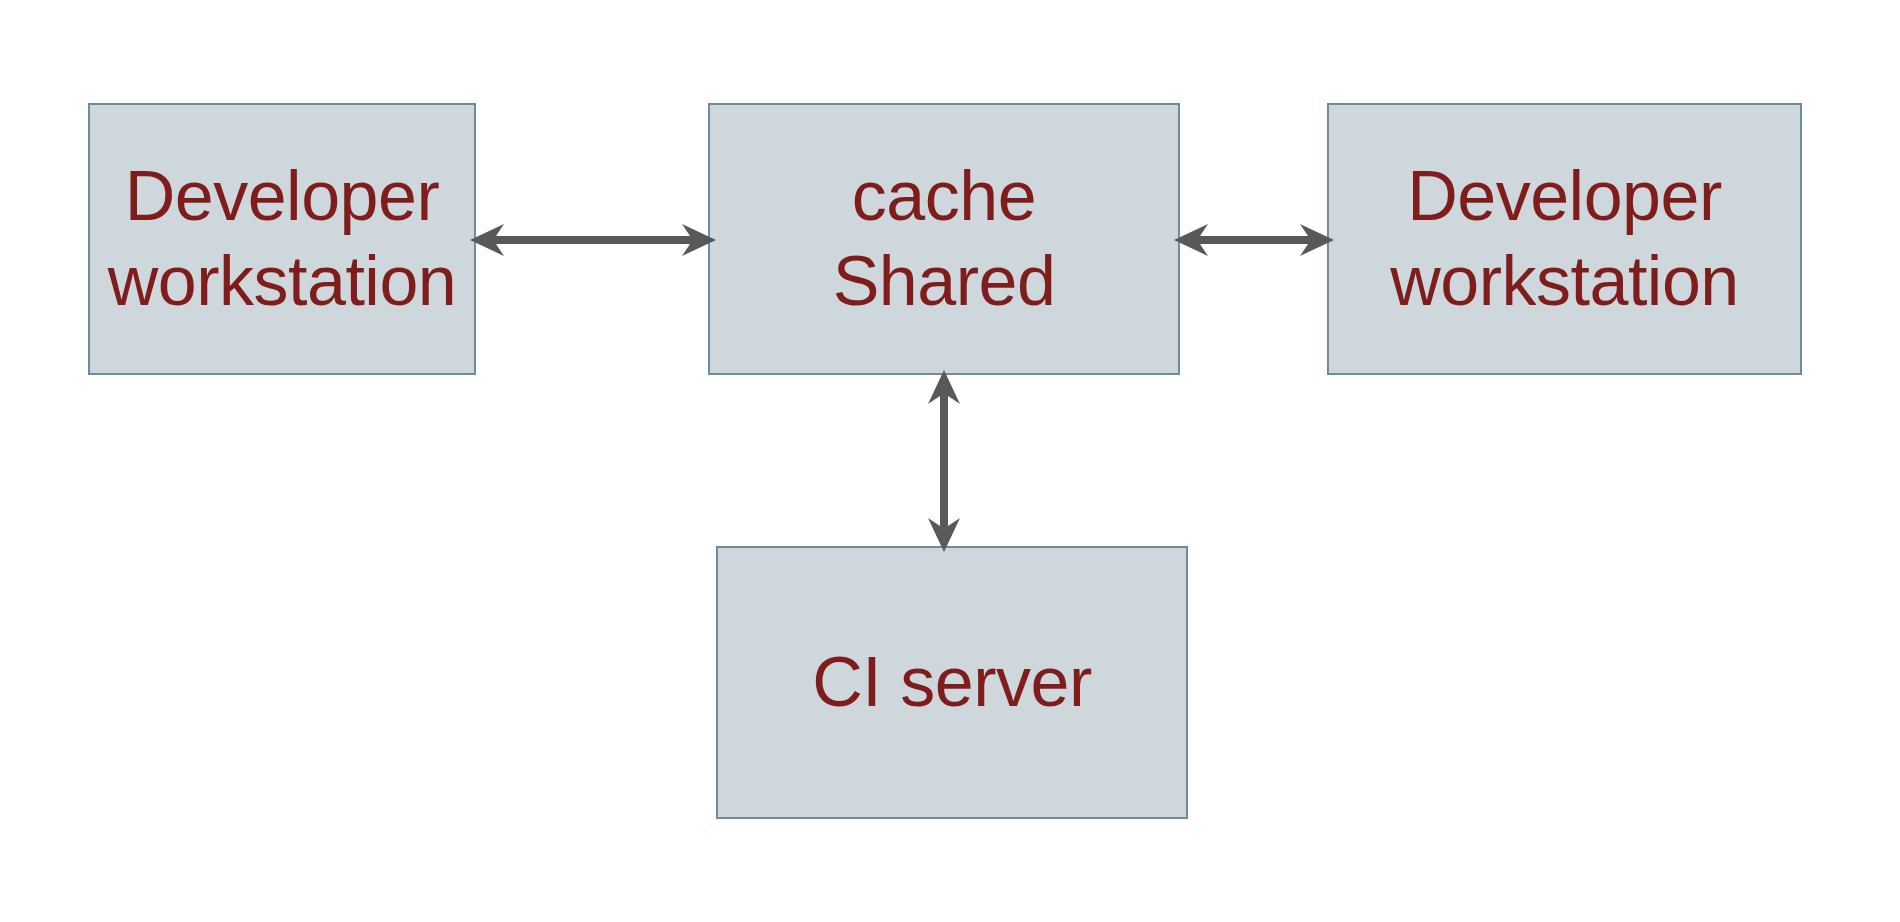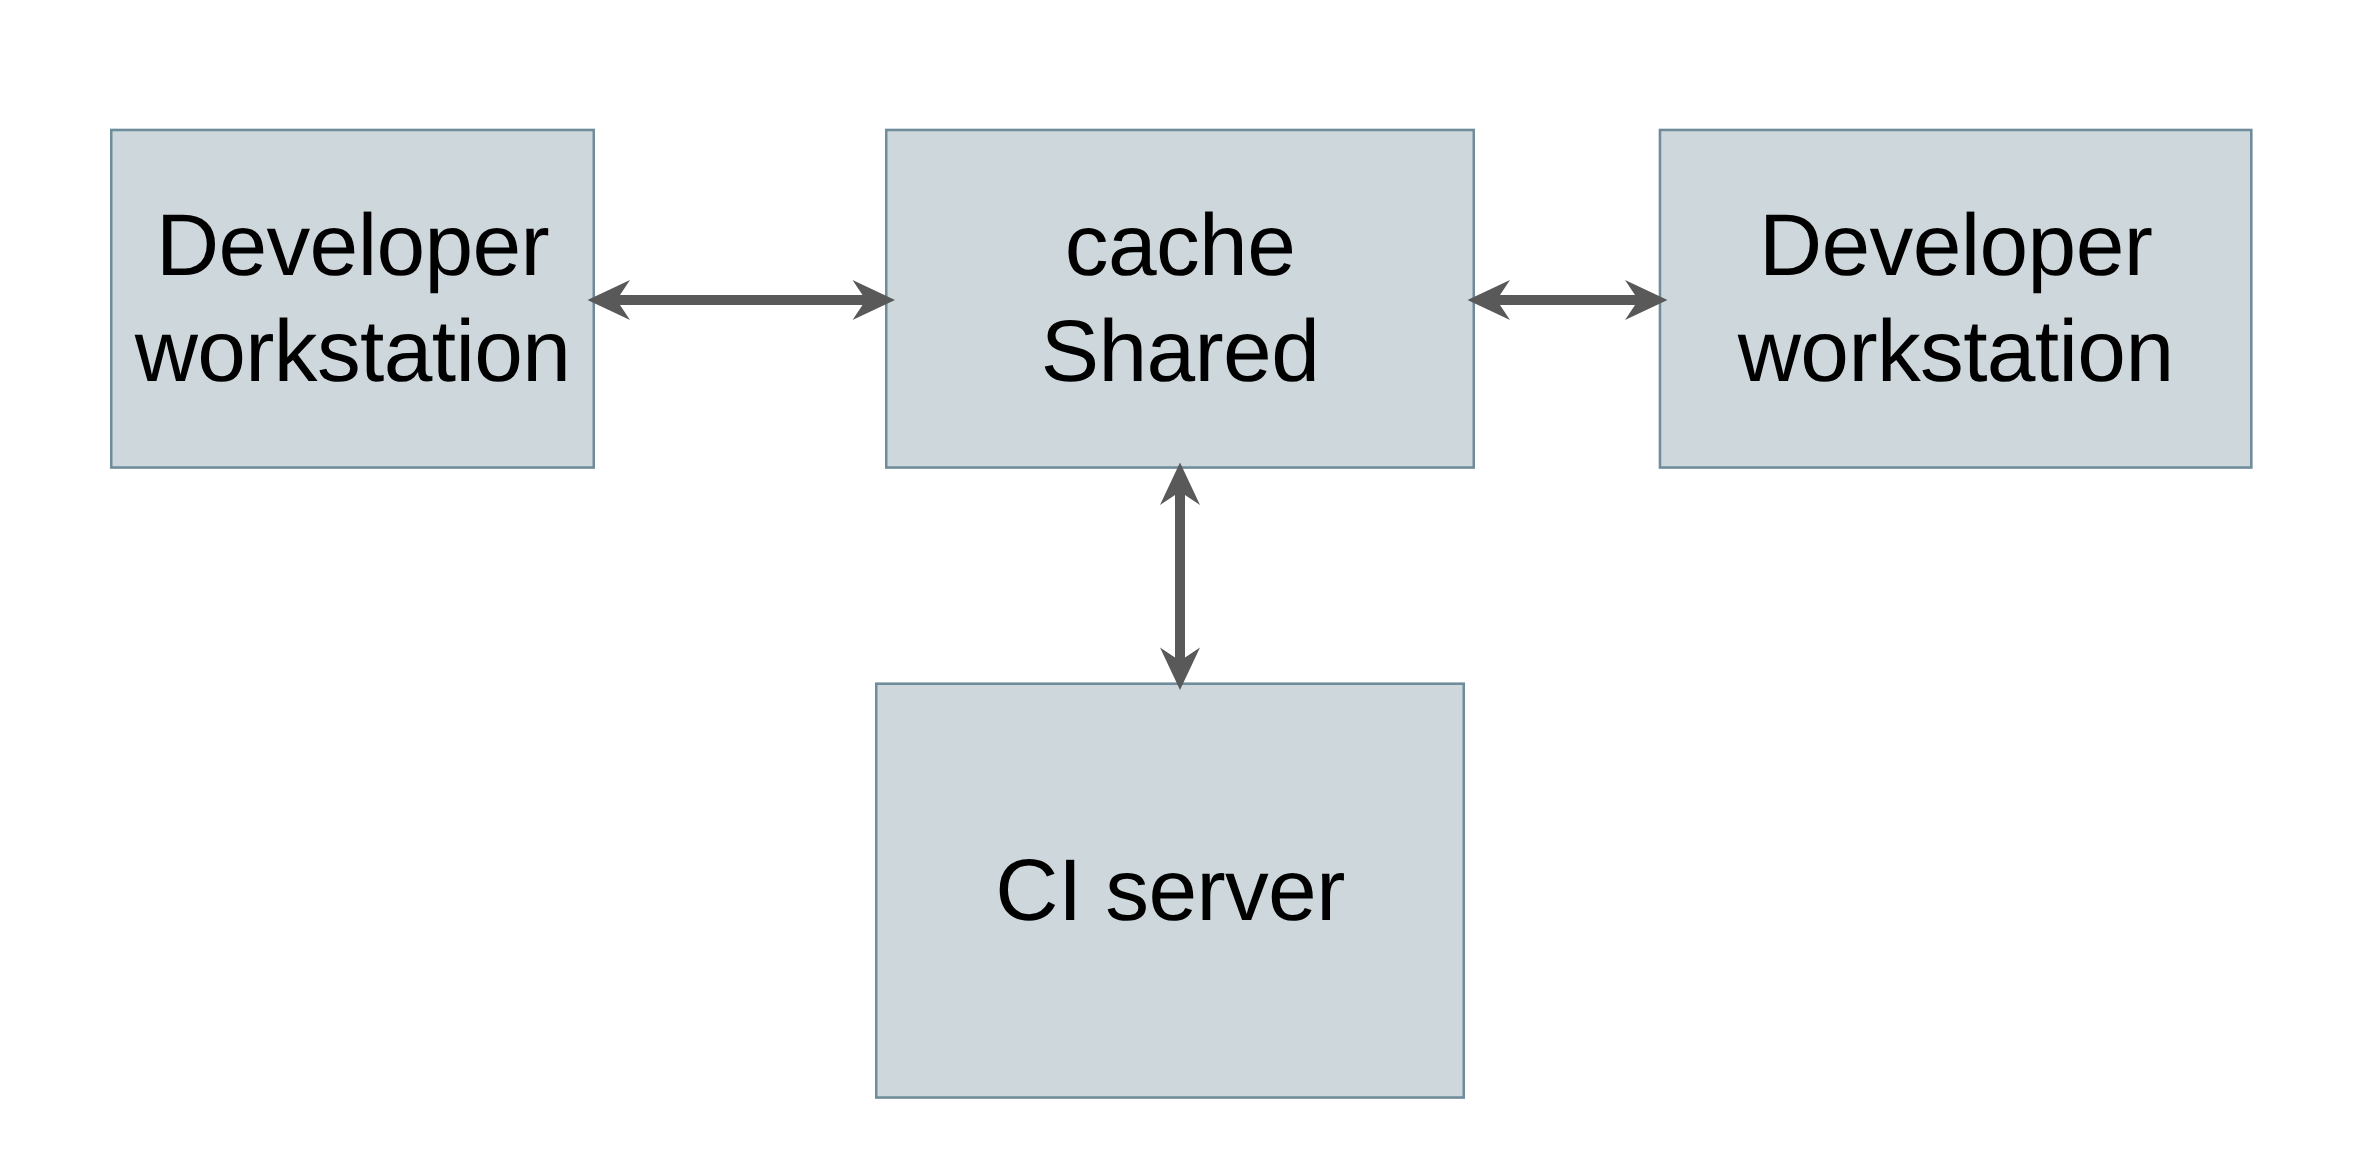--- a/index.html
+++ b/index.html
@@ -38,7 +38,7 @@
     font-size: 70px;
     line-height: 85px;
     font-weight: 400;
-    color: #000000;
+    color: #7f1d1d;
     letter-spacing: -0.5px;
     white-space: pre;
     user-select: none;

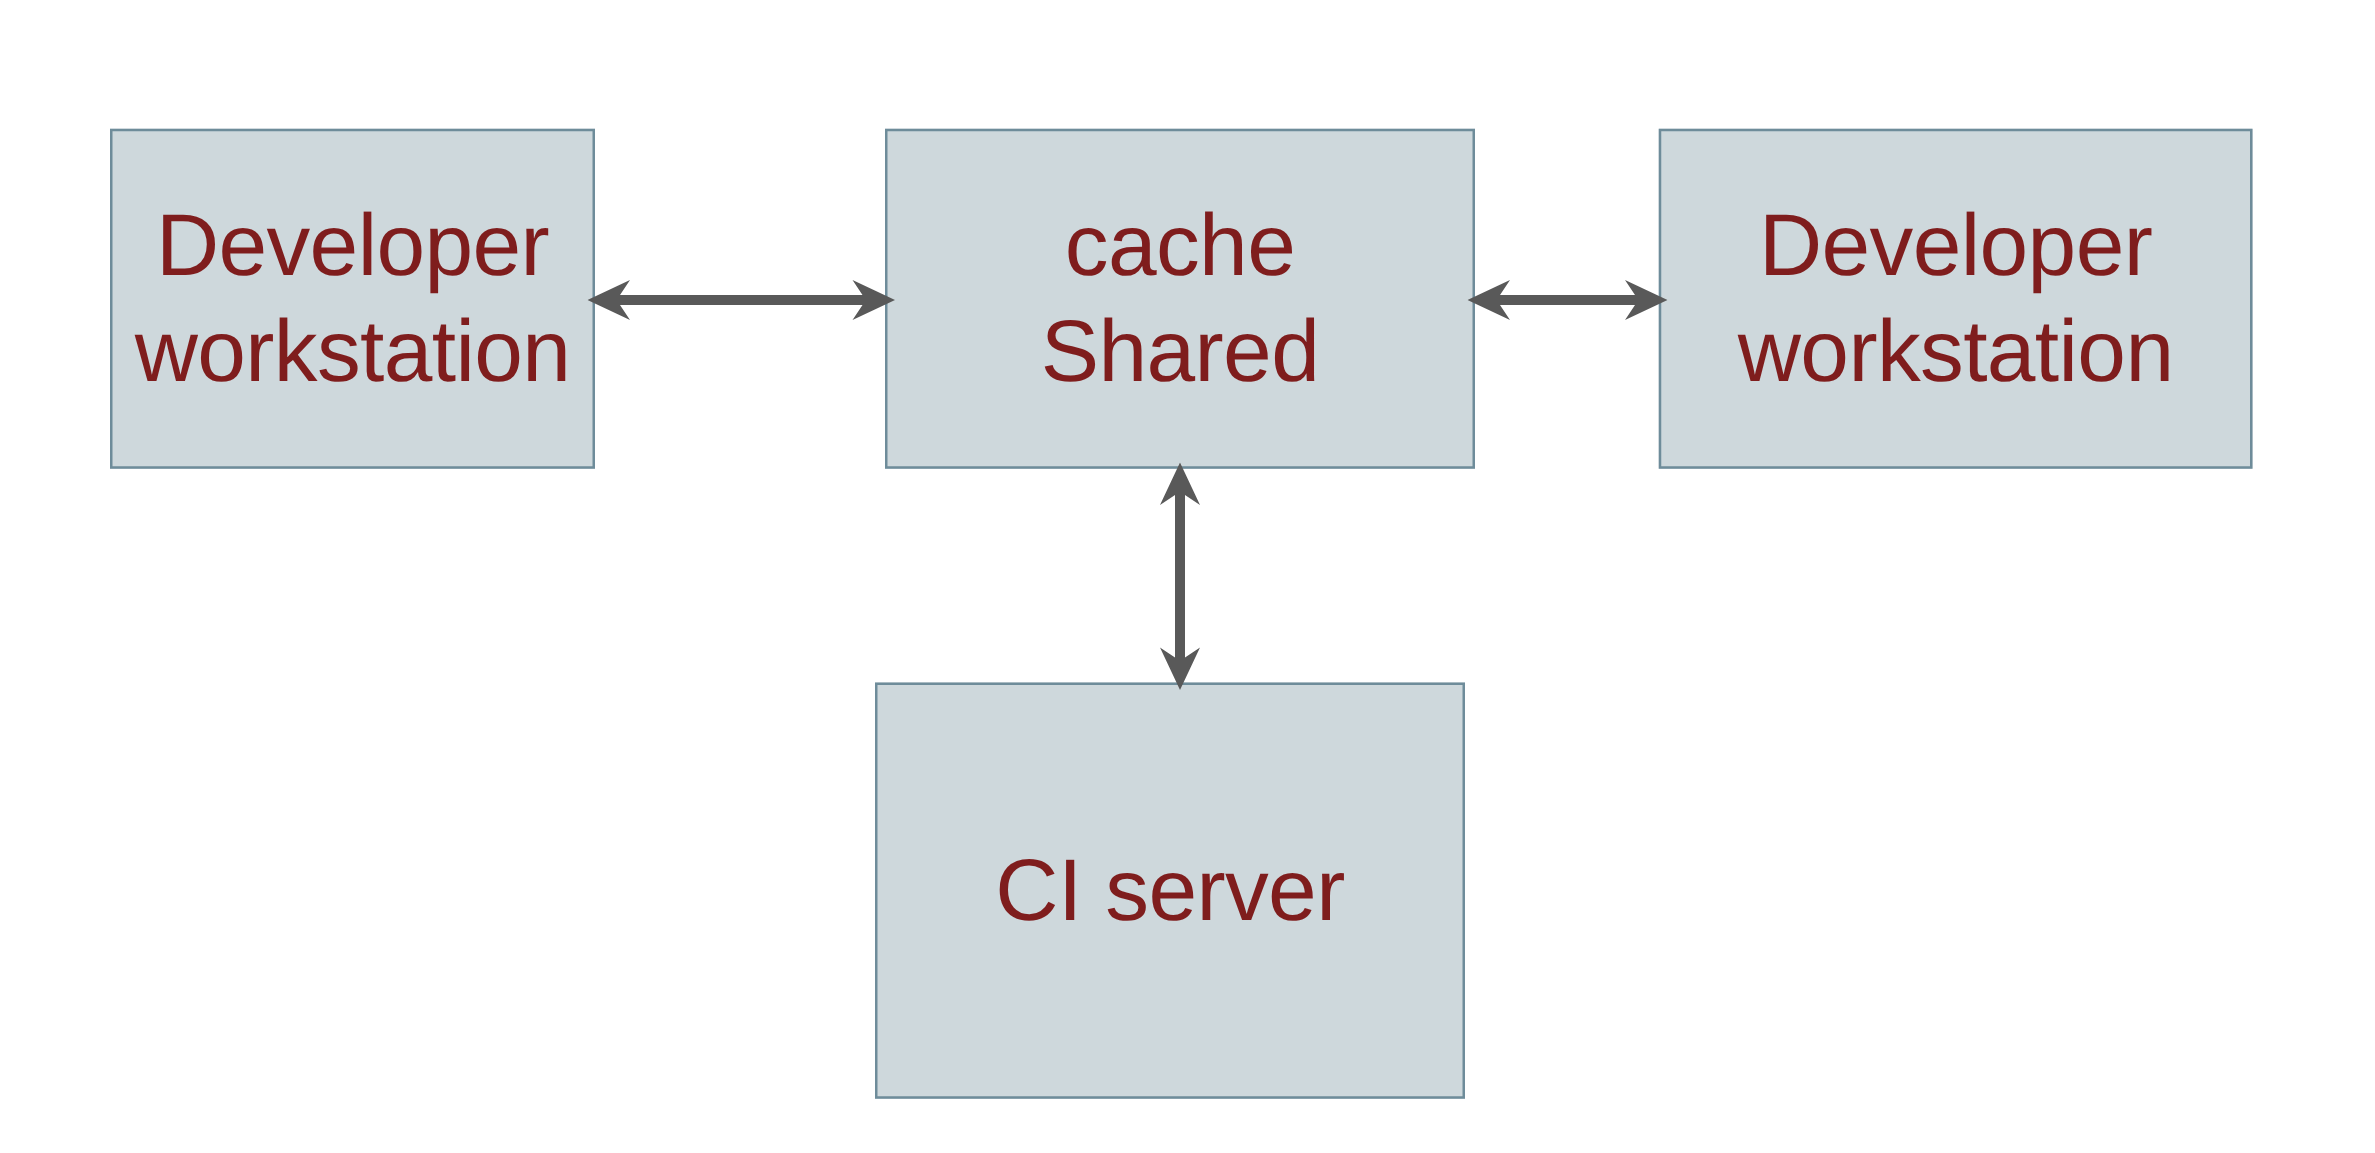--- a/index.html
+++ b/index.html
@@ -48,7 +48,7 @@
   #node-dev-left  { left: 88px;  top: 103px; width: 388px; height: 272px; }
   #node-cache     { left: 708px; top: 103px; width: 472px; height: 272px; }
   #node-dev-right { left: 1327px;top: 103px; width: 475px; height: 272px; }
-  #node-ci        { left: 700px; top: 546px; width: 472px; height: 333px; }
+  #node-ci        { left: 716px; top: 546px; width: 472px; height: 273px; }
 
   .connector {
     position: absolute;

